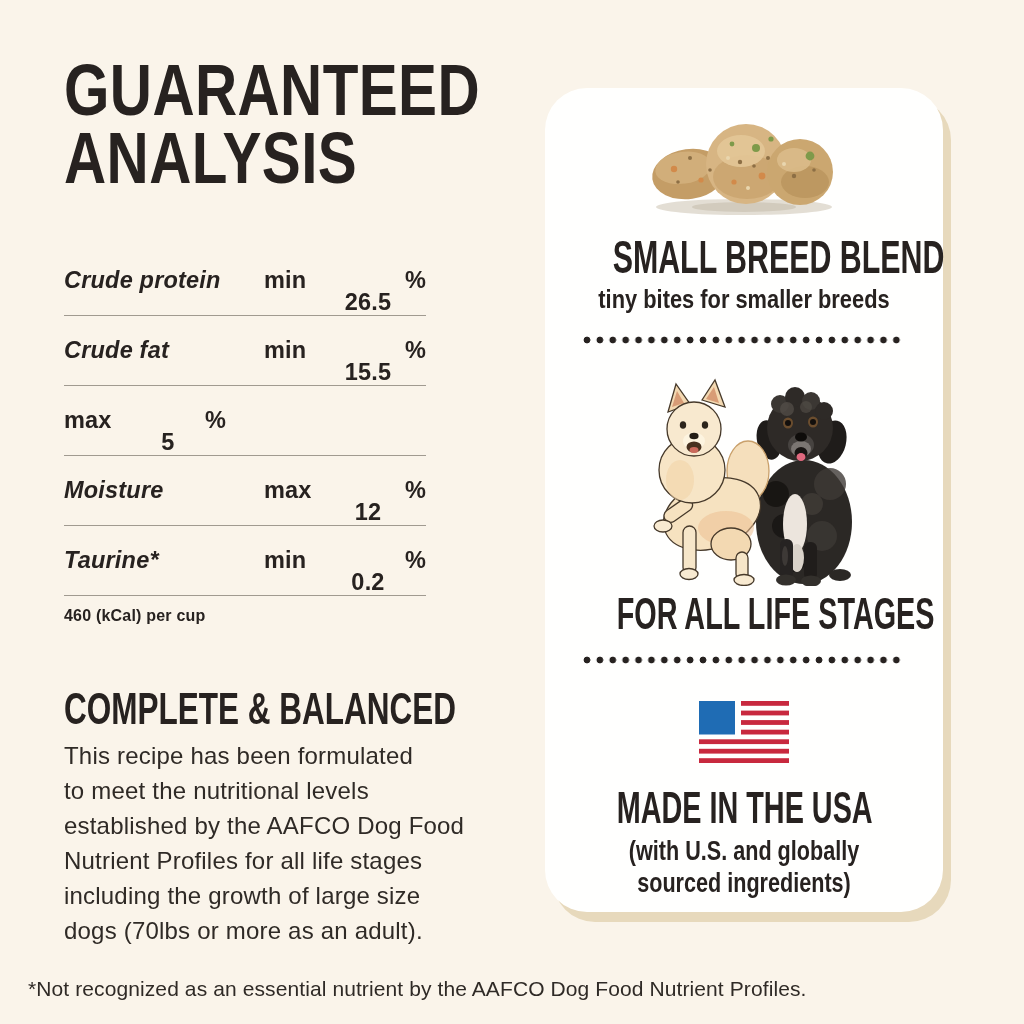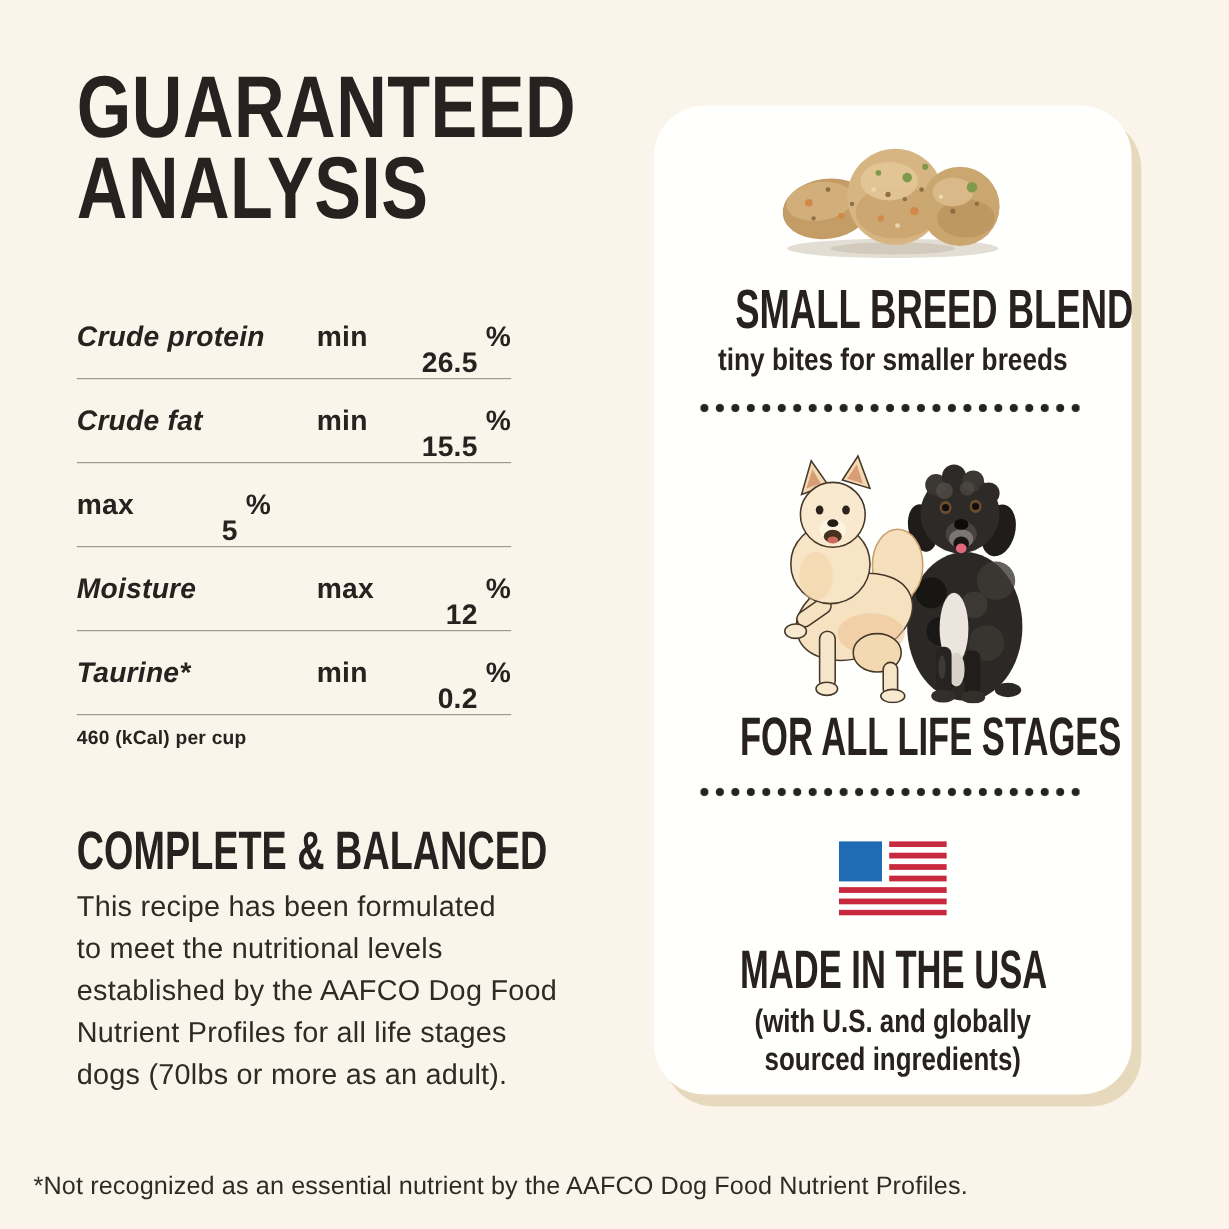--- a/index.html
+++ b/index.html
@@ -26,7 +26,7 @@
   }
   .ga-row .lbl{flex:1;text-align:left;font-style:italic;}
   .ga-row .basis{width:74px;text-align:left;}
-  .ga-row .val{width:60px;text-align:right;margin-top:44px;}
+  .ga-row .val{width:60px;text-align:center;margin-top:44px;}
   .ga-row .unit{width:28px;text-align:right;}
   .ga-cal{left:64px;top:607px;font-size:16px;font-weight:bold;letter-spacing:.2px;}
 

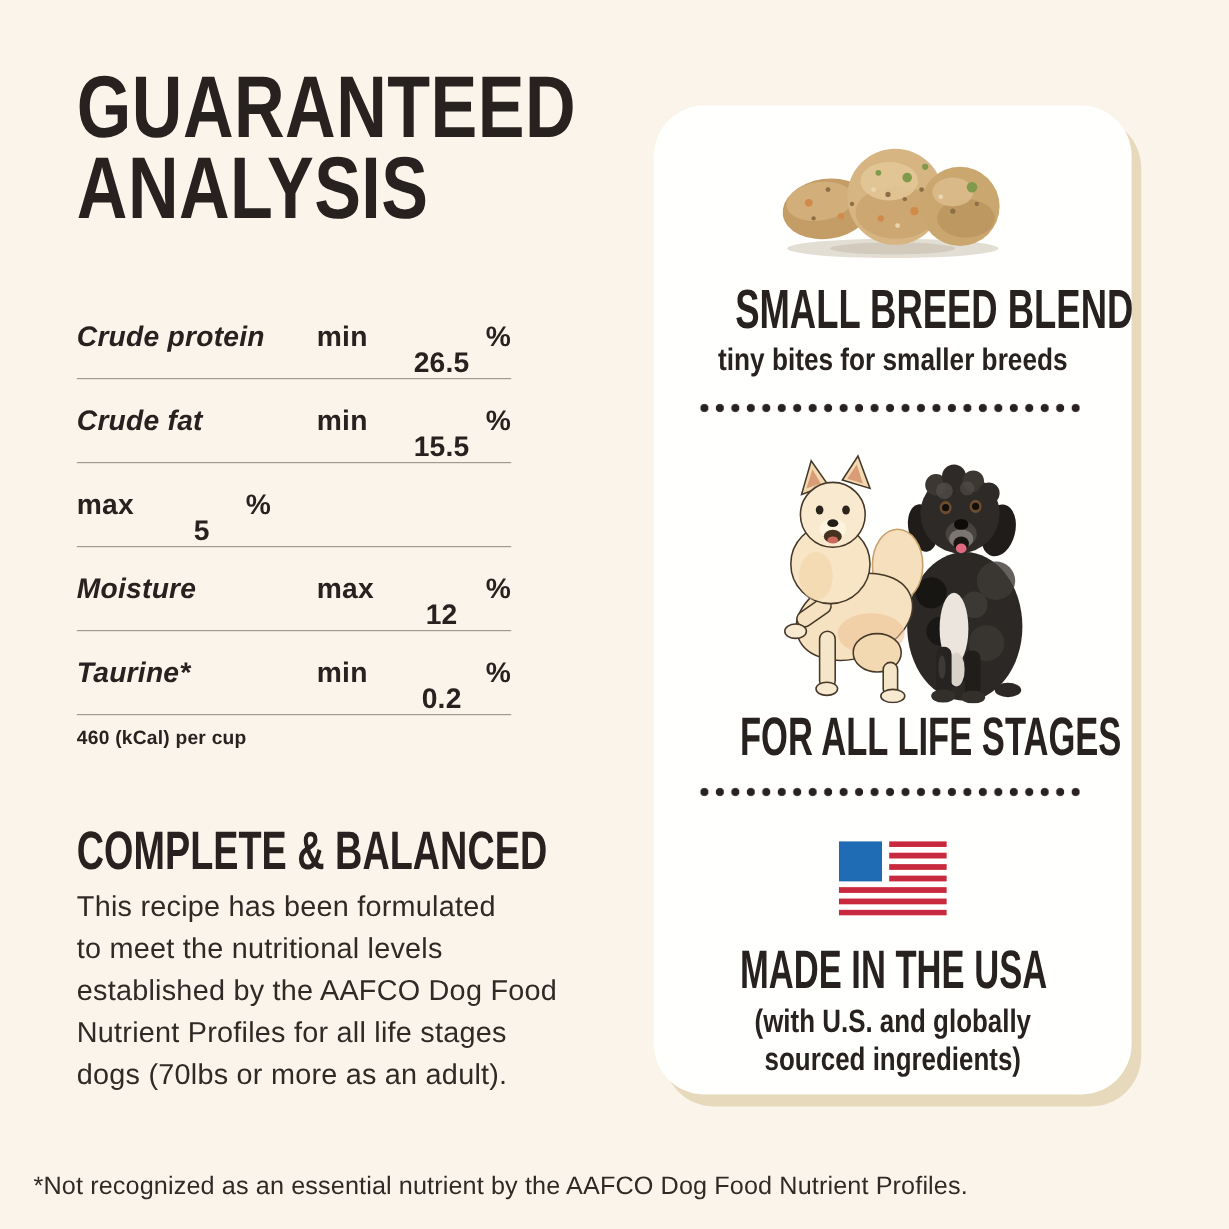--- a/index.html
+++ b/index.html
@@ -118,6 +118,7 @@
   <div>to meet the nutritional levels</div>
   <div>established by the AAFCO Dog Food</div>
   <div>Nutrient Profiles for all life stages</div>
+  <div>including the growth of large size</div>
   <div>dogs (70lbs or more as an adult).</div>
 </div>
 

